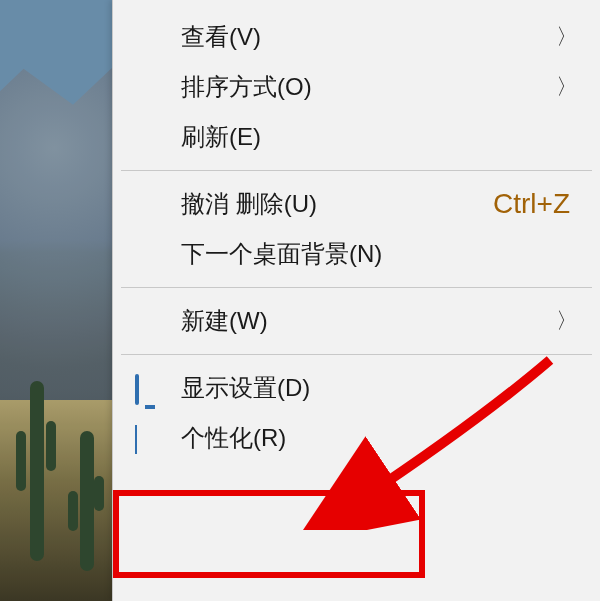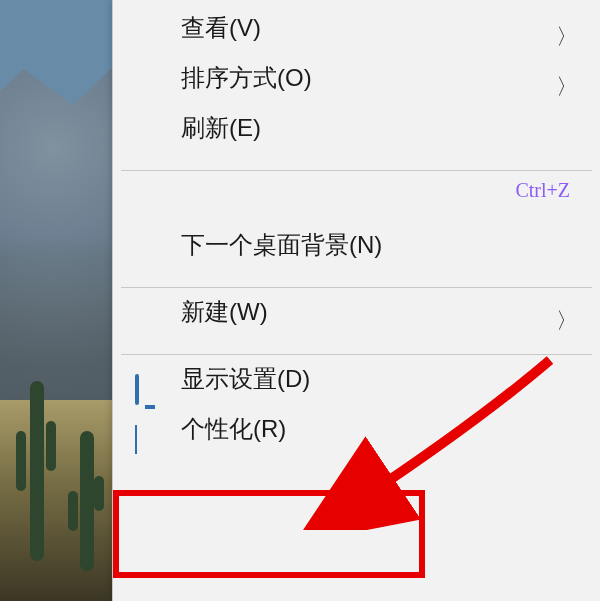--- a/index.html
+++ b/index.html
@@ -73,7 +73,7 @@
   }
   .item {
     display: flex;
-    align-items: flex-start;
+    align-items: center;
     height: 50px;
     padding: 0 30px 0 68px;
     font-size: 24px;

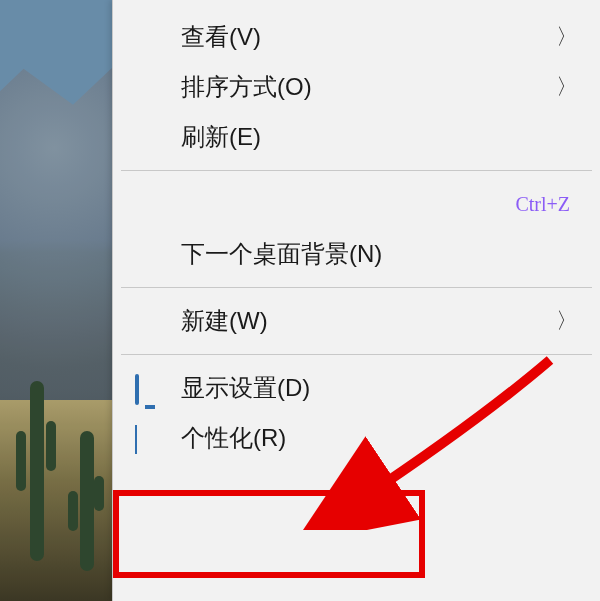--- a/index.html
+++ b/index.html
@@ -179,6 +179,7 @@
 
 
   <div class="item">
+    <span>撤消 删除(U)</span>
     <span class="shortcut">Ctrl+Z</span>
   </div>
 

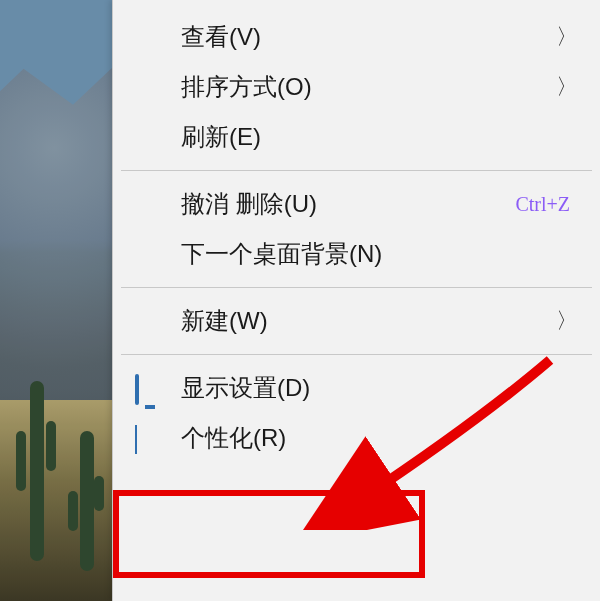--- a/index.html
+++ b/index.html
@@ -84,9 +84,8 @@
   .item.disabled { color: #8a8a8a; }
   .item .shortcut {
     margin-left: auto;
-    font-size: 20px;
-    color: #8b5cf6;
-    font-family: Liberation Serif, serif;
+    font-size: 28px;
+    color: #a16207;
   }
   .item .arrow {
     position: absolute;

